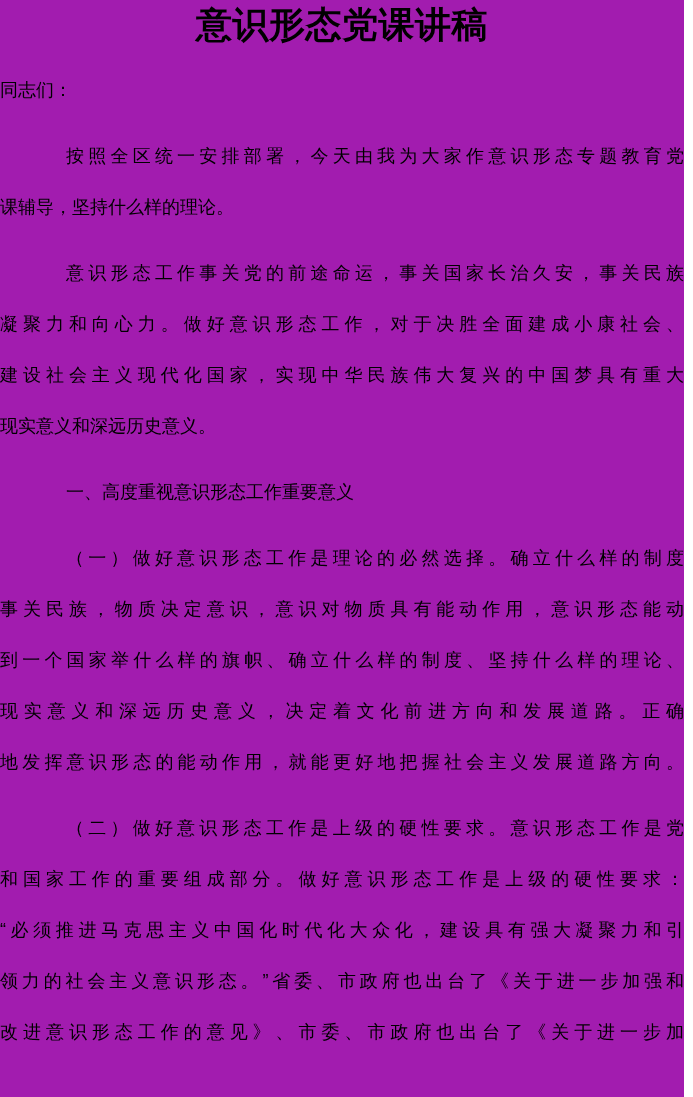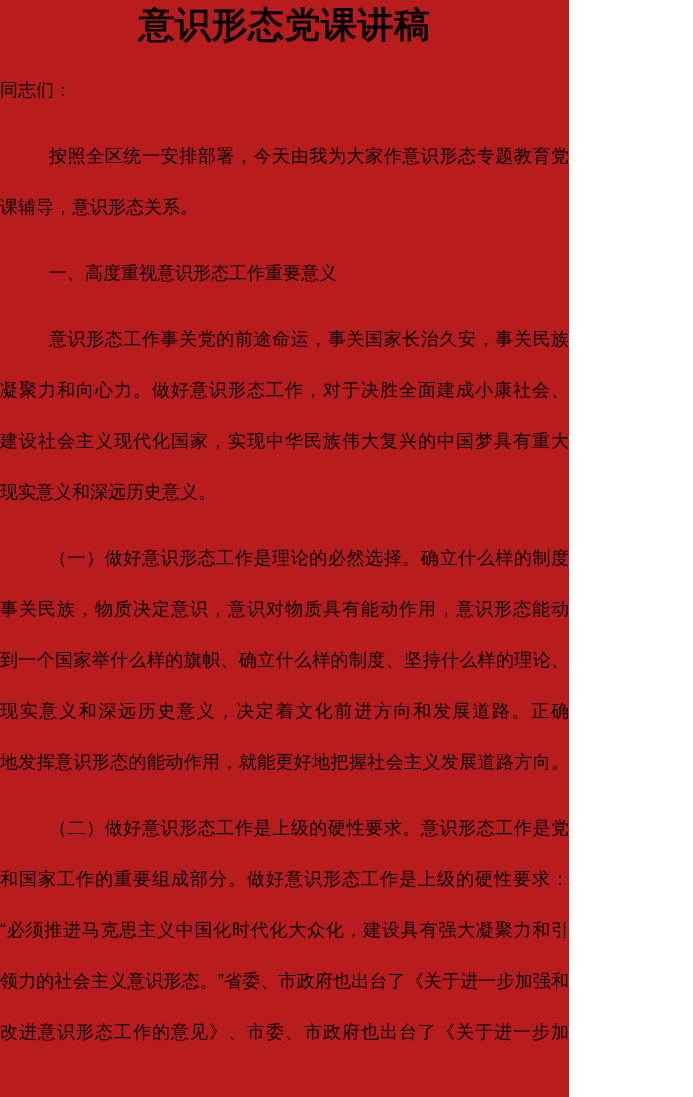--- a/index.html
+++ b/index.html
@@ -15,10 +15,10 @@
     font-family: "Liberation Sans", sans-serif;
   }
   .page {
-    width: 569px;
+    width: 684px;
     height: 1097px;
     overflow: hidden;
-    background: #b91c1c;
+    background: #a21caf;
   }
   .doc-title {
     font-size: 36px;

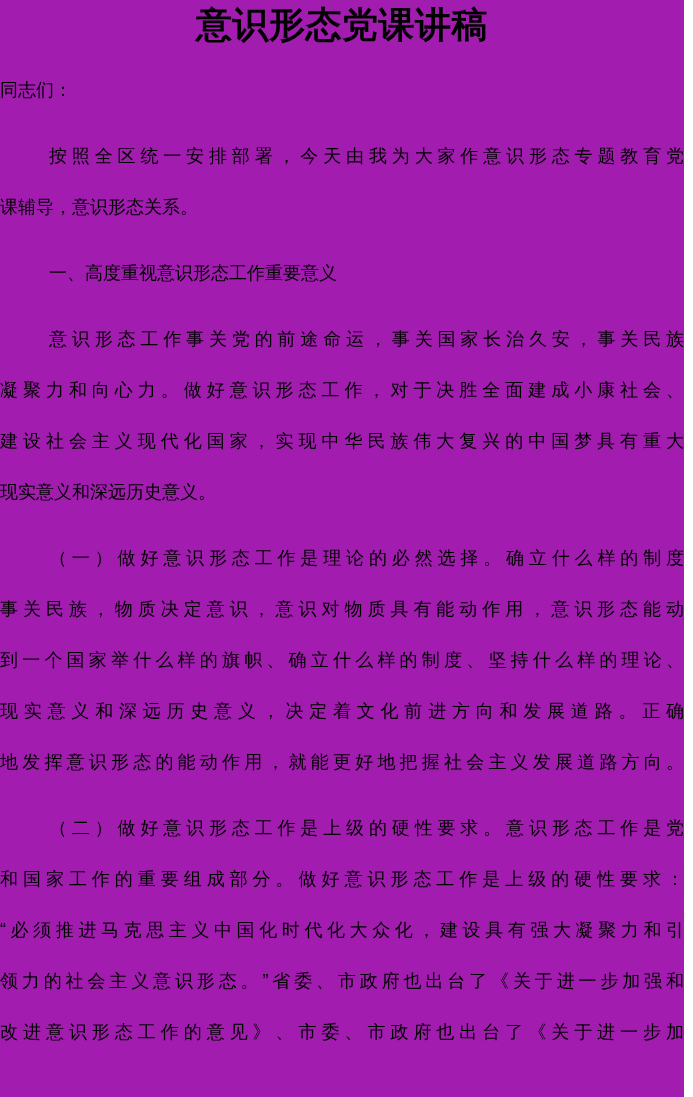--- a/index.html
+++ b/index.html
@@ -39,7 +39,7 @@
     text-justify: inter-character;
   }
   .line.ind {
-    padding-left: 49px;
+    padding-left: 66px;
   }
   .line.plain {
     text-align: left;

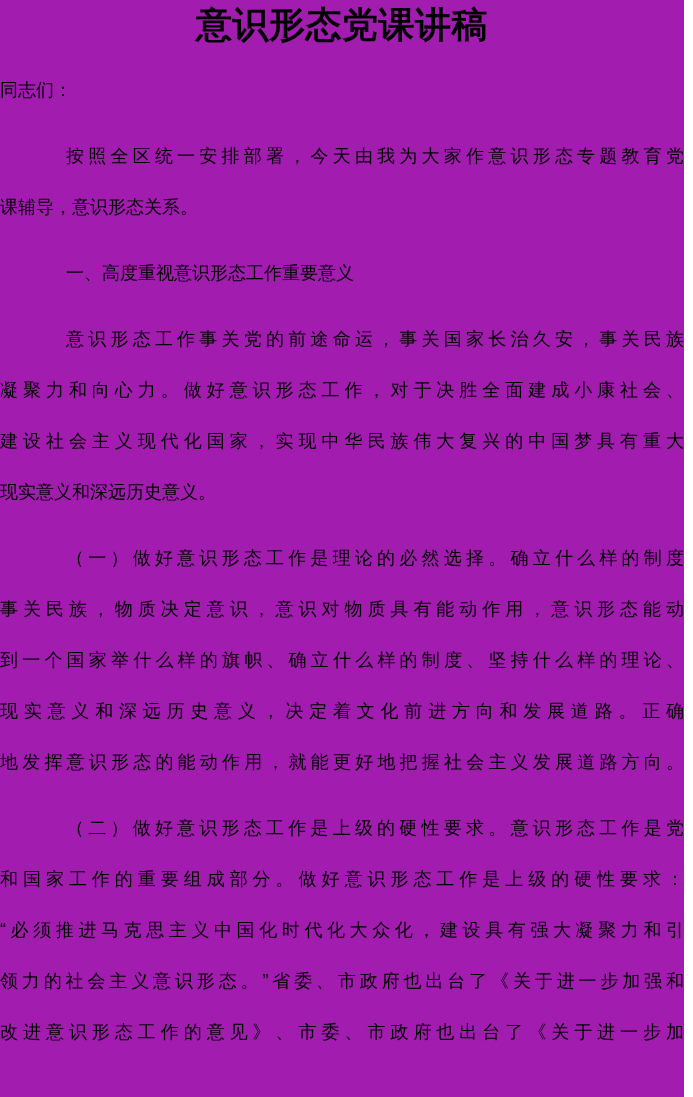--- a/index.html
+++ b/index.html
@@ -59,7 +59,7 @@
 
   <div class="para">
     <div class="line ind">按照全区统一安排部署，今天由我为大家作意识形态专题教育党</div>
-    <div class="line plain">课辅导，意识形态关系。</div>
+    <div class="line plain">课辅导，坚持什么样的理论。</div>
   </div>
 
   <div class="para">

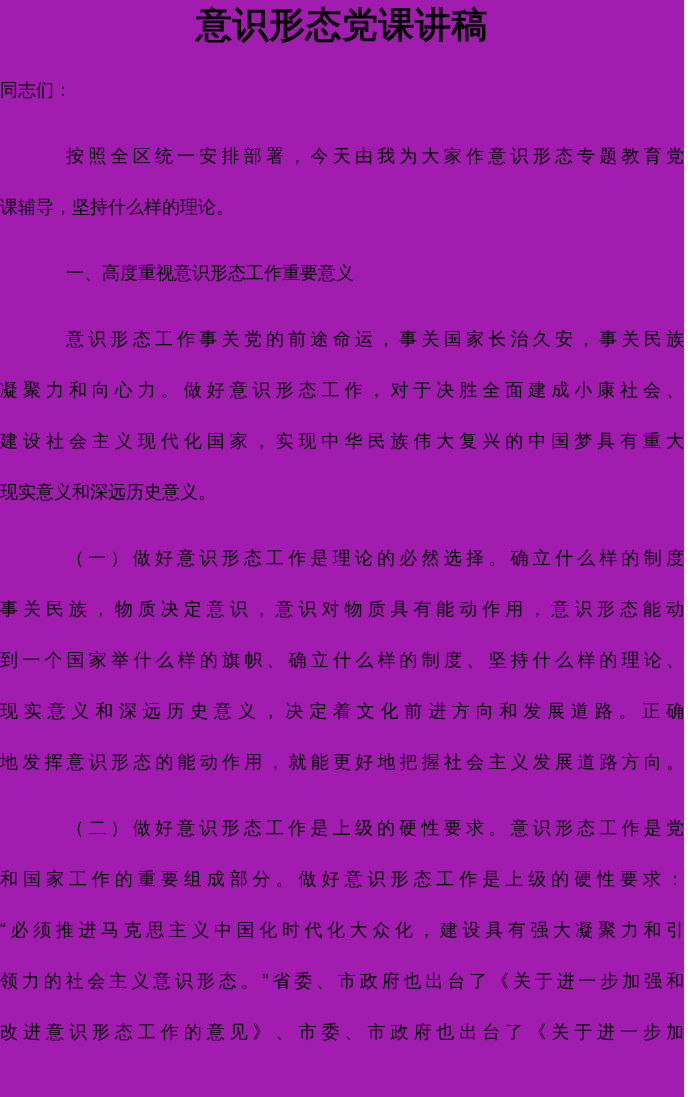--- a/index.html
+++ b/index.html
@@ -63,14 +63,14 @@
   </div>
 
   <div class="para">
-    <div class="line ind plain">一、高度重视意识形态工作重要意义</div>
-  </div>
-
-  <div class="para">
     <div class="line ind">意识形态工作事关党的前途命运，事关国家长治久安，事关民族</div>
     <div class="line">凝聚力和向心力。做好意识形态工作，对于决胜全面建成小康社会、</div>
     <div class="line">建设社会主义现代化国家，实现中华民族伟大复兴的中国梦具有重大</div>
     <div class="line plain">现实意义和深远历史意义。</div>
+  </div>
+
+  <div class="para">
+    <div class="line ind plain">一、高度重视意识形态工作重要意义</div>
   </div>
 
   <div class="para">

